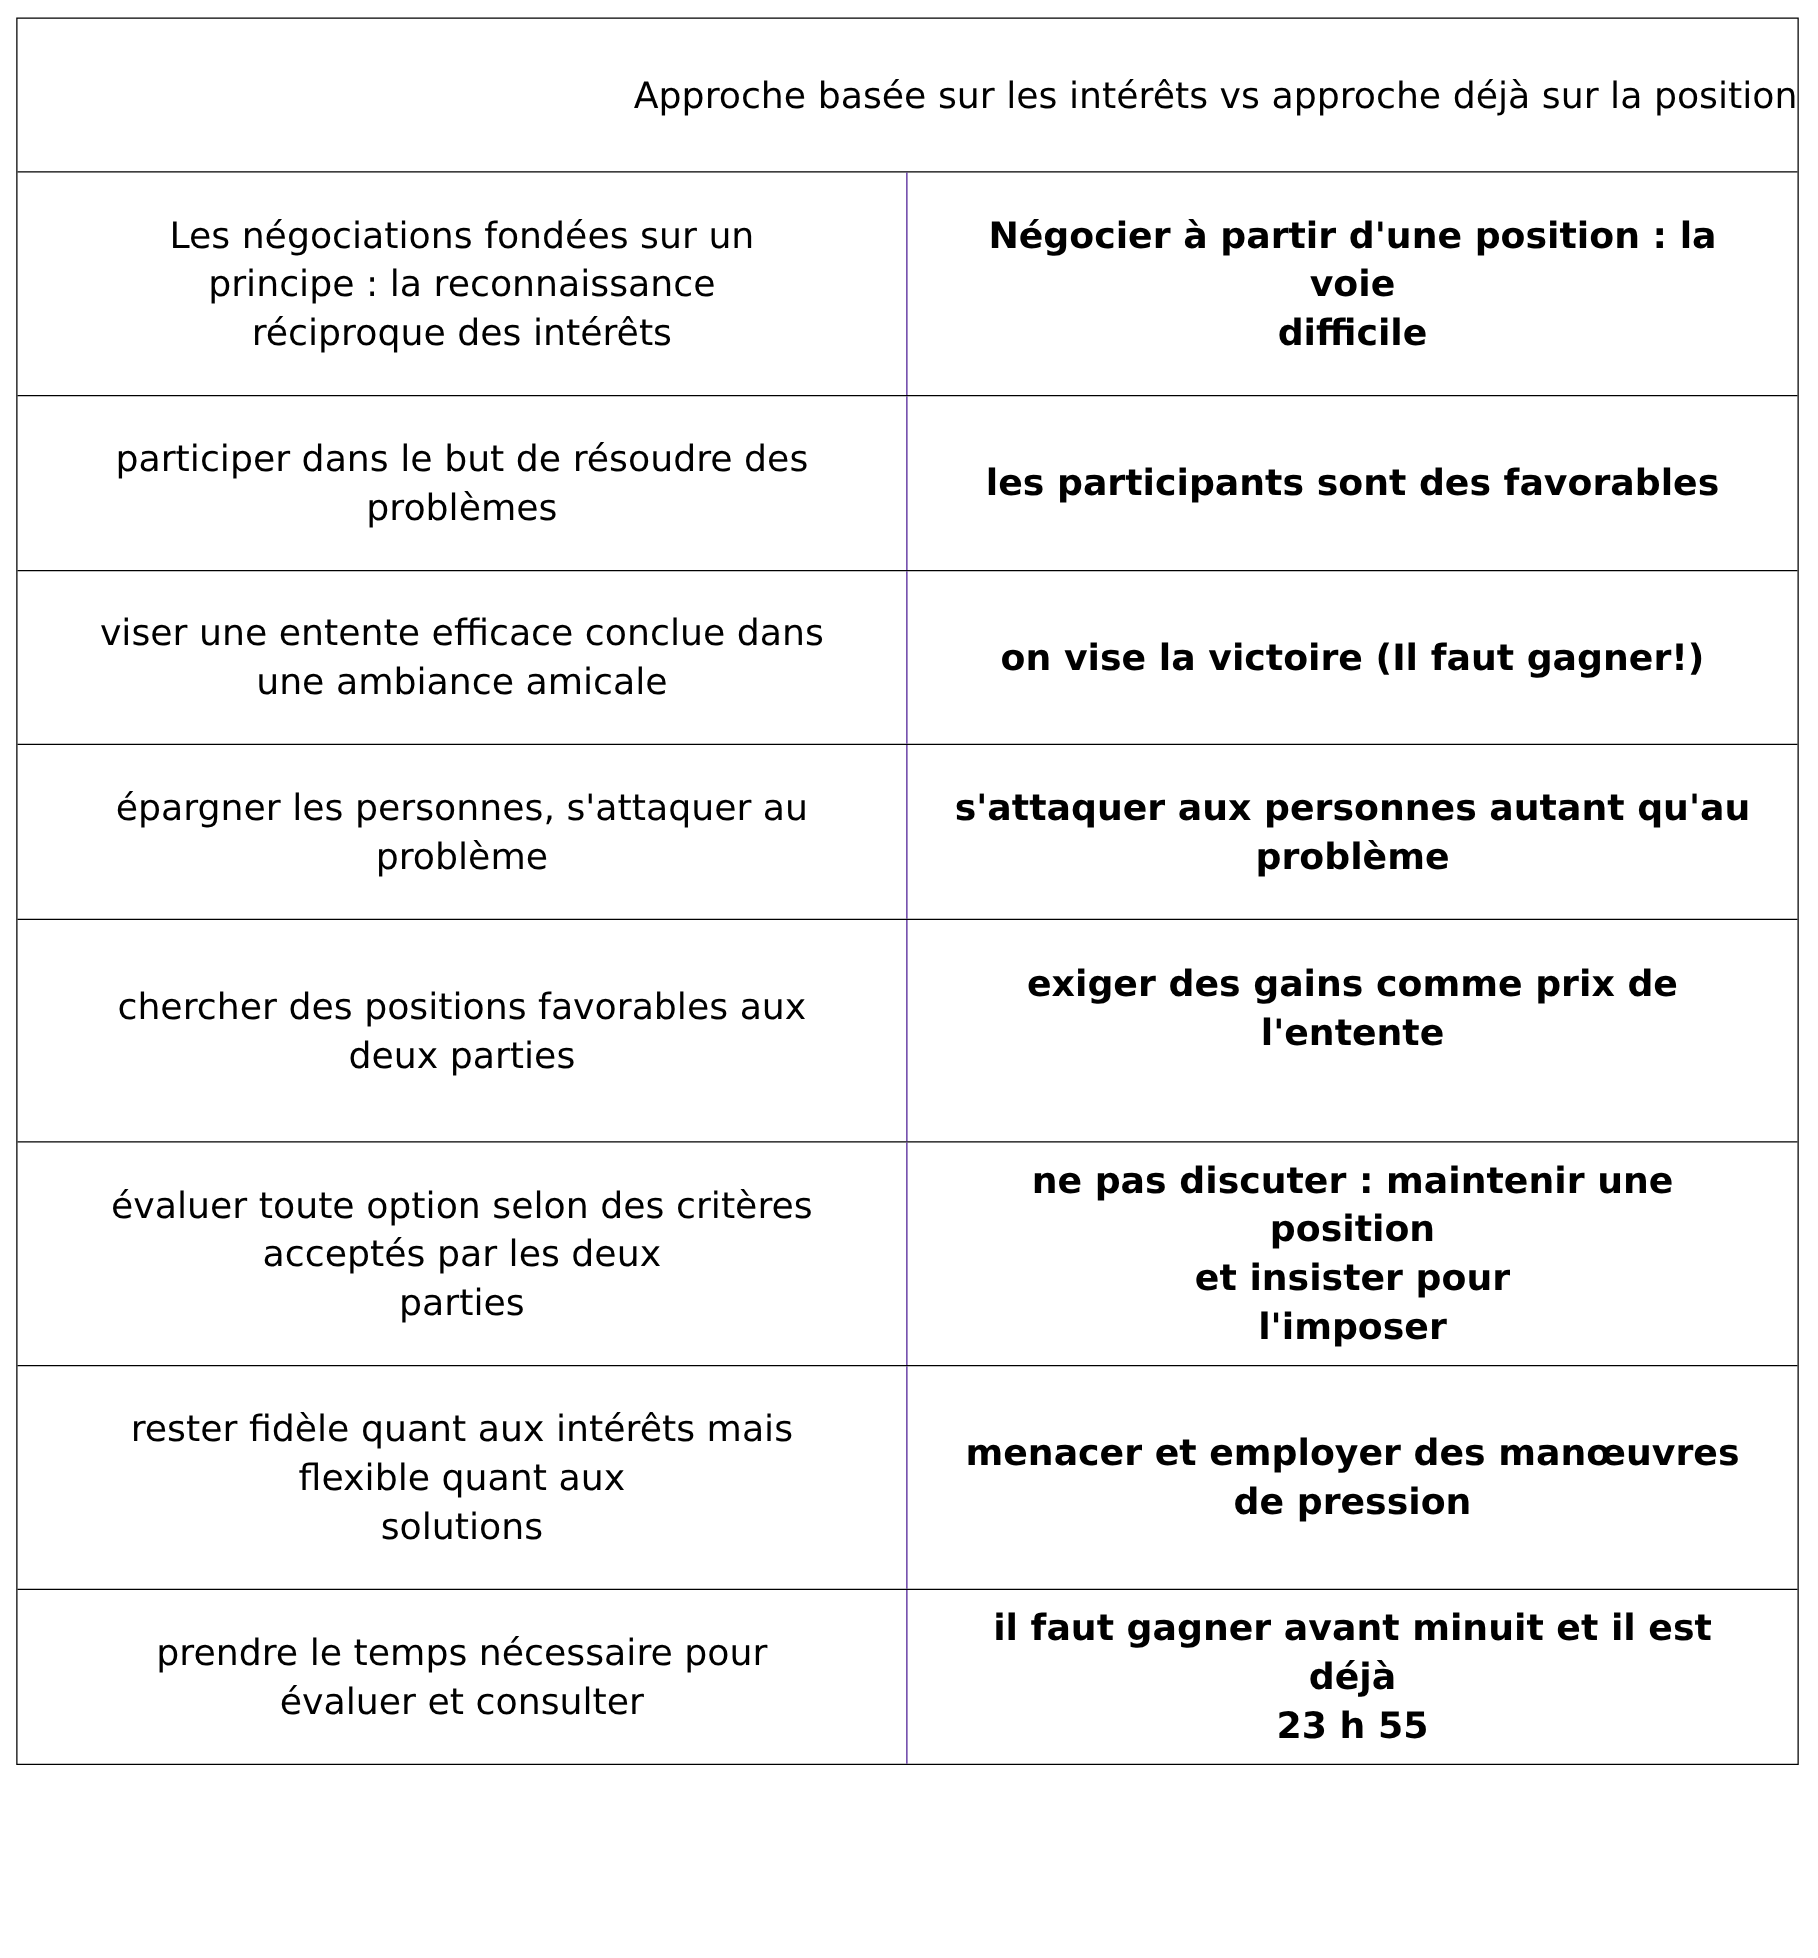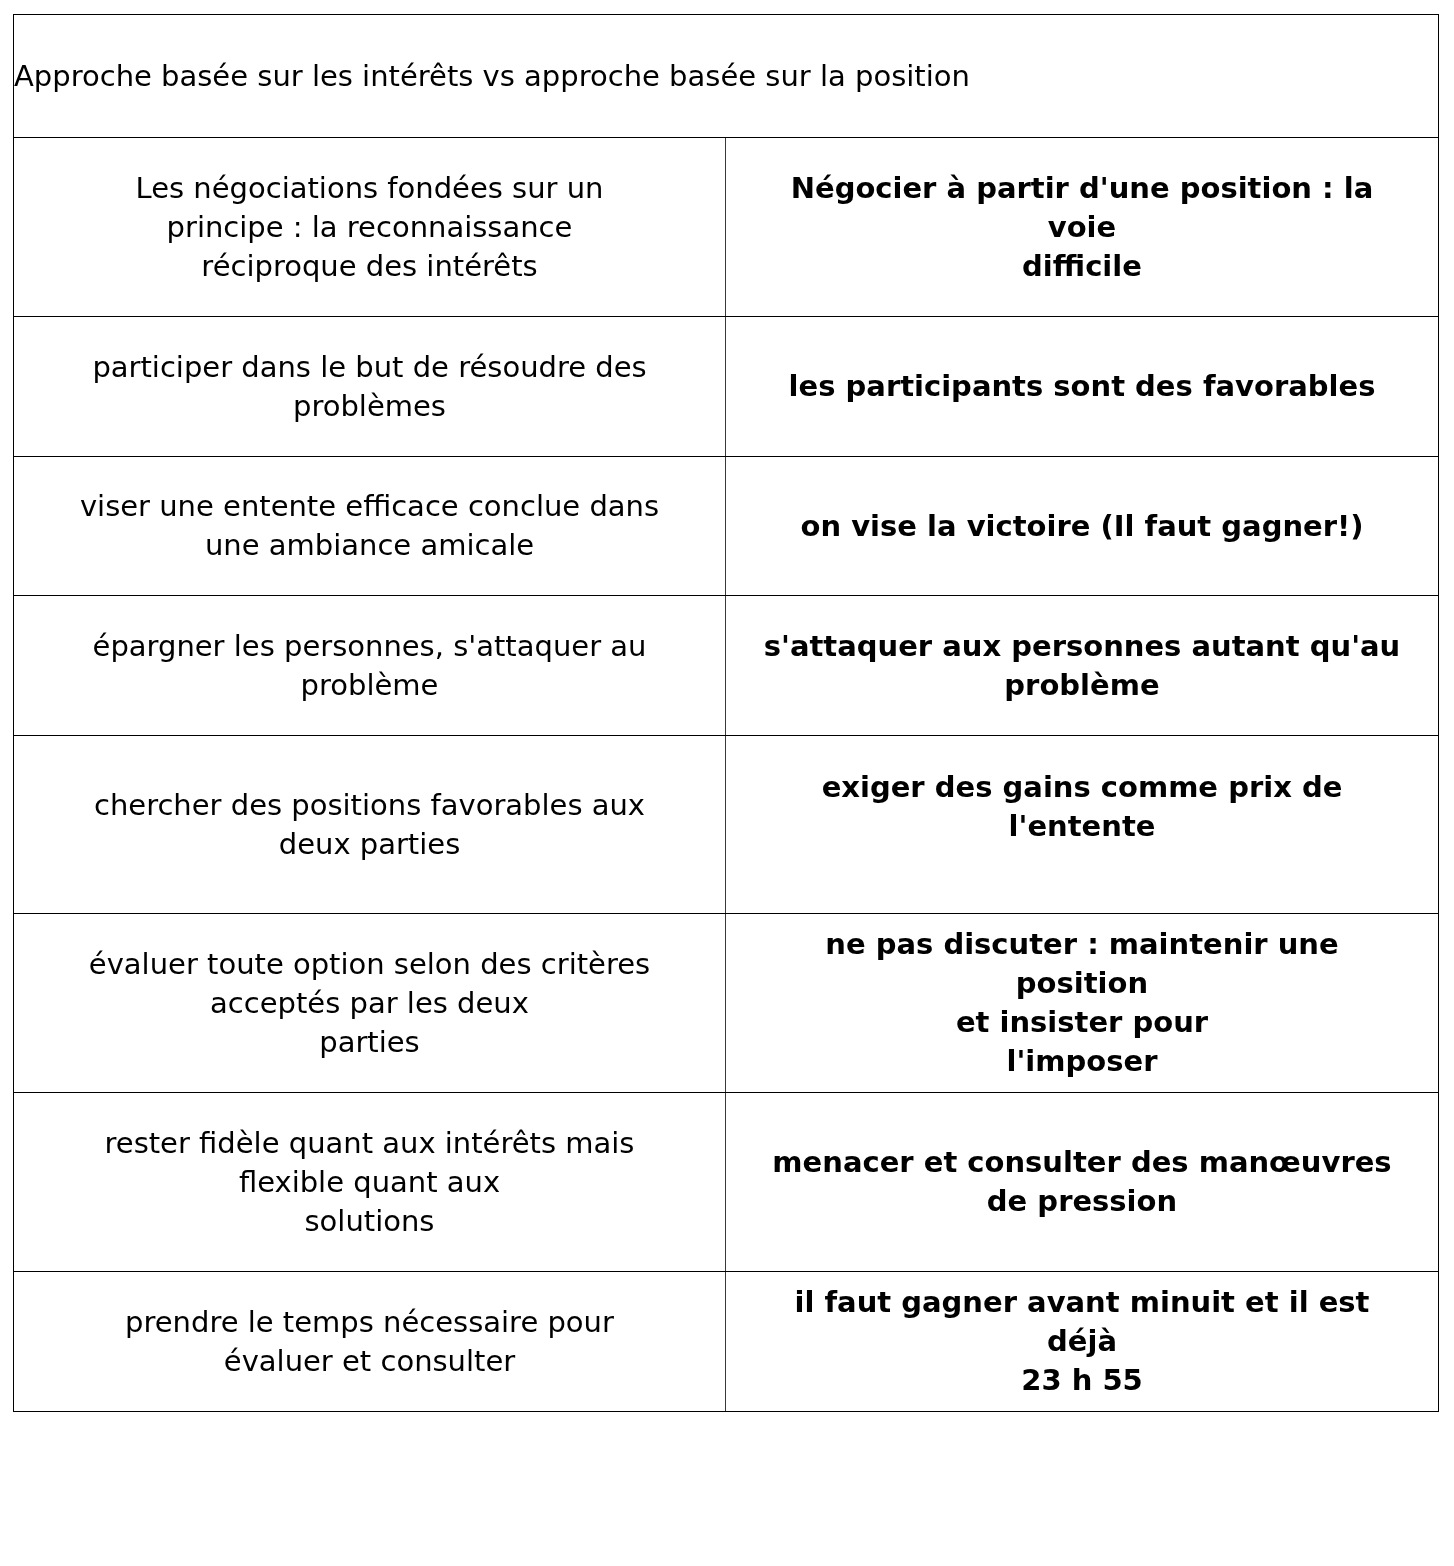--- a/index.html
+++ b/index.html
@@ -10,7 +10,7 @@
   }
   .header-row {
     height: 123px; border-bottom: 1px solid #000; display: flex;
-    align-items: center; justify-content: flex-start; font-size: 29px;
+    align-items: center; justify-content: flex-end; font-size: 29px;
     box-sizing: border-box;
   }
   .header-row b { font-weight: normal; }

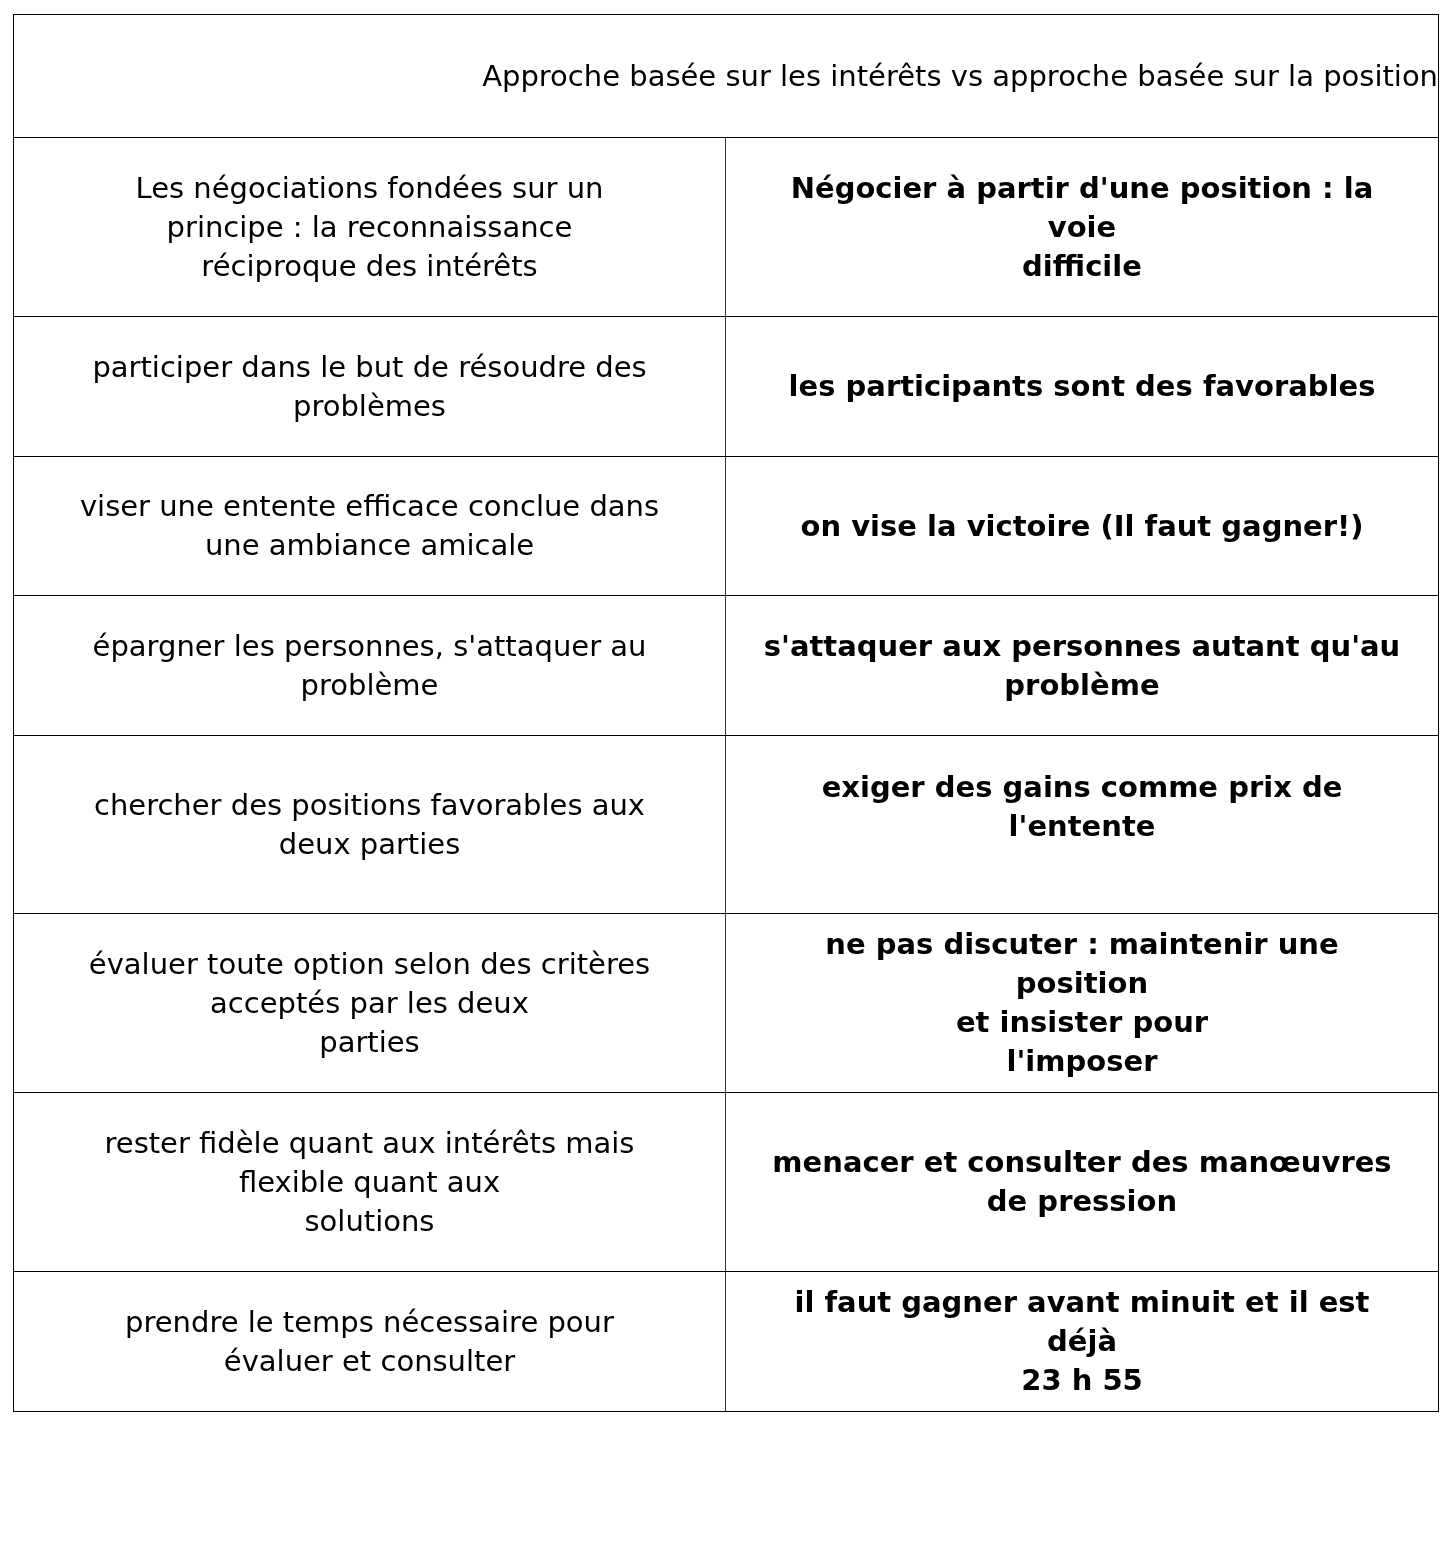--- a/index.html
+++ b/index.html
@@ -32,7 +32,7 @@
     <span style="white-space:pre">Approche </span>
       <b>basée sur les intérêts</b>
       <span style="white-space:pre"> vs approche </span>
-      <b>basée sur la position</b>
+      <b>déjà sur la position</b>
   </div>
 
   <div class="row" style="height:179px">

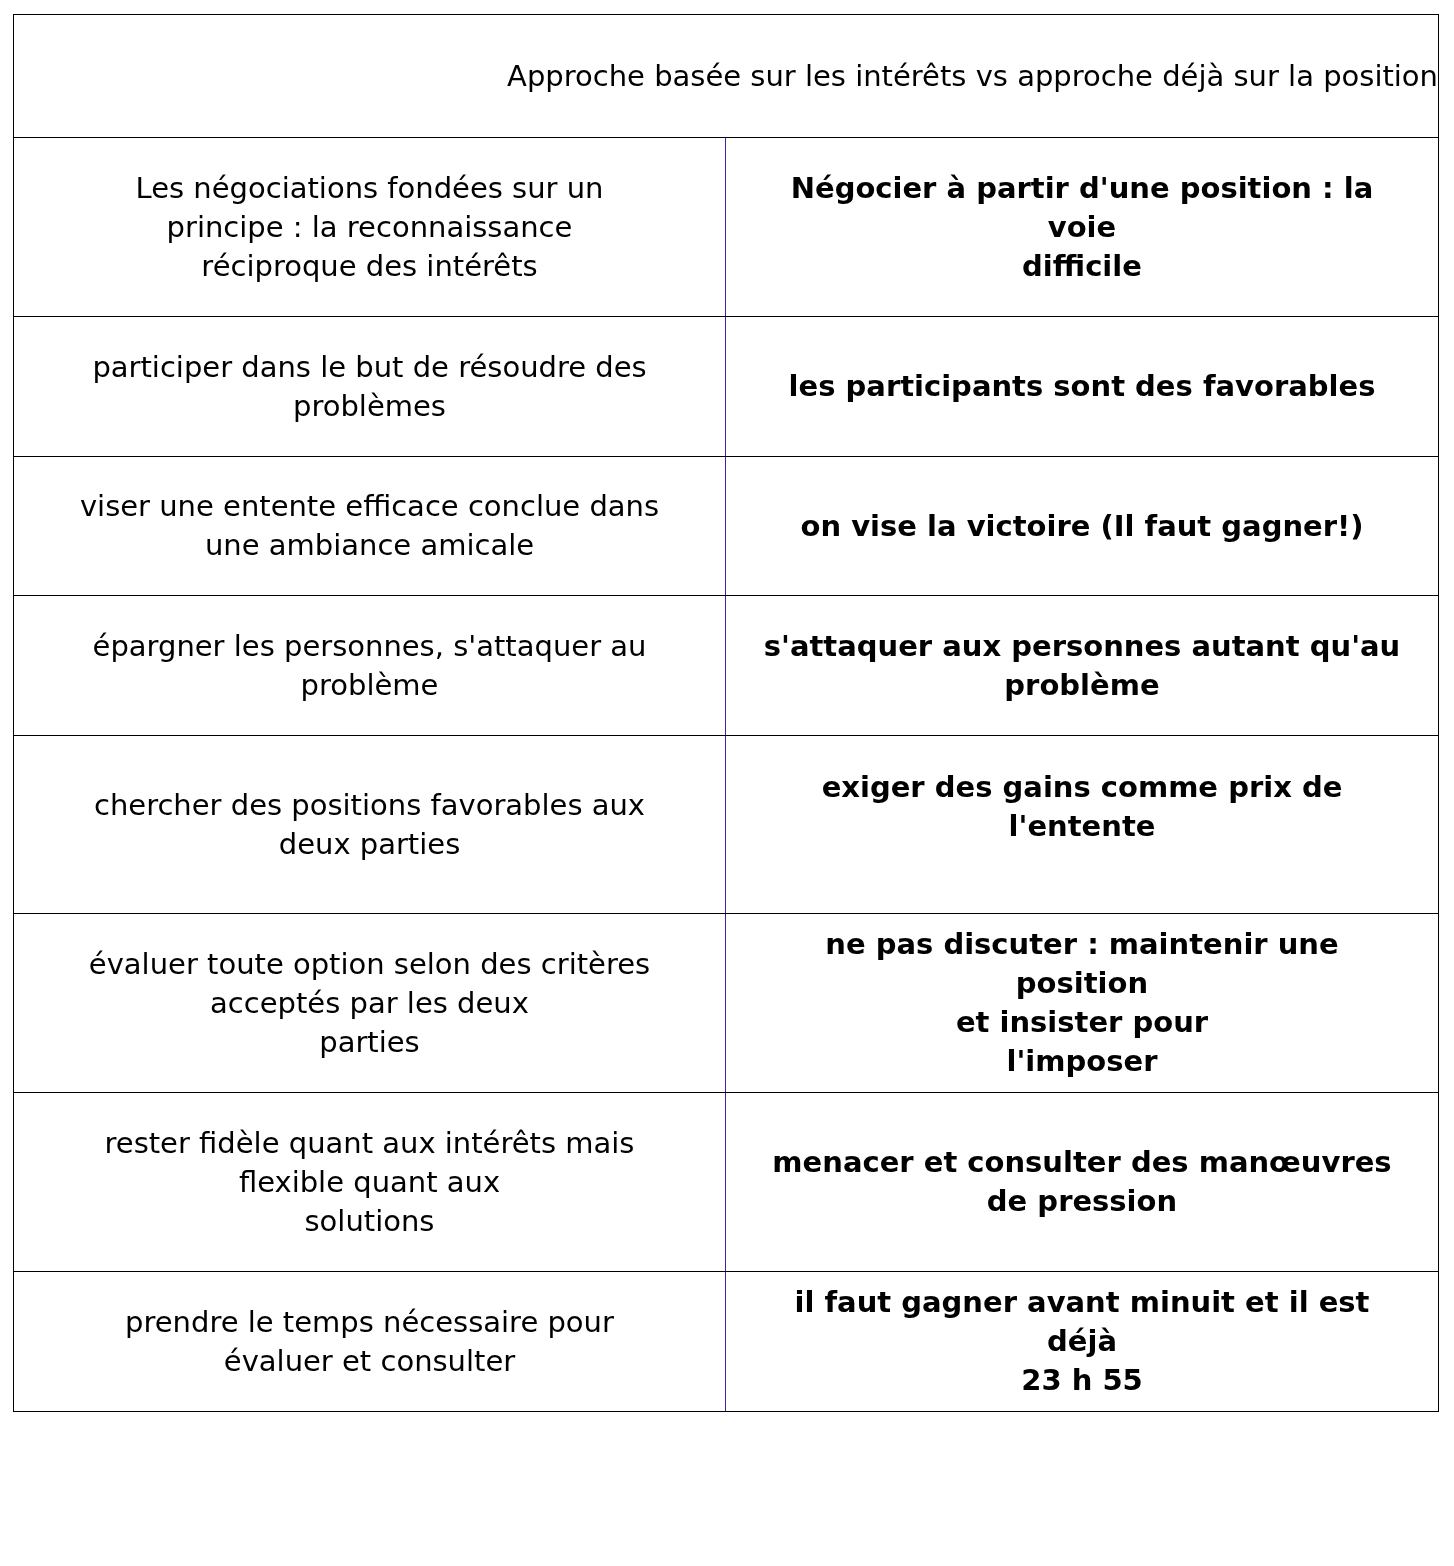--- a/index.html
+++ b/index.html
@@ -76,7 +76,7 @@
     <div class="cell left">rester fidèle quant aux intérêts mais
 flexible quant aux
 solutions</div>
-    <div class="cell right">menacer et consulter des manœuvres
+    <div class="cell right">menacer et employer des manœuvres
 de pression</div>
   </div>
   <div class="row" style="height:139px">

